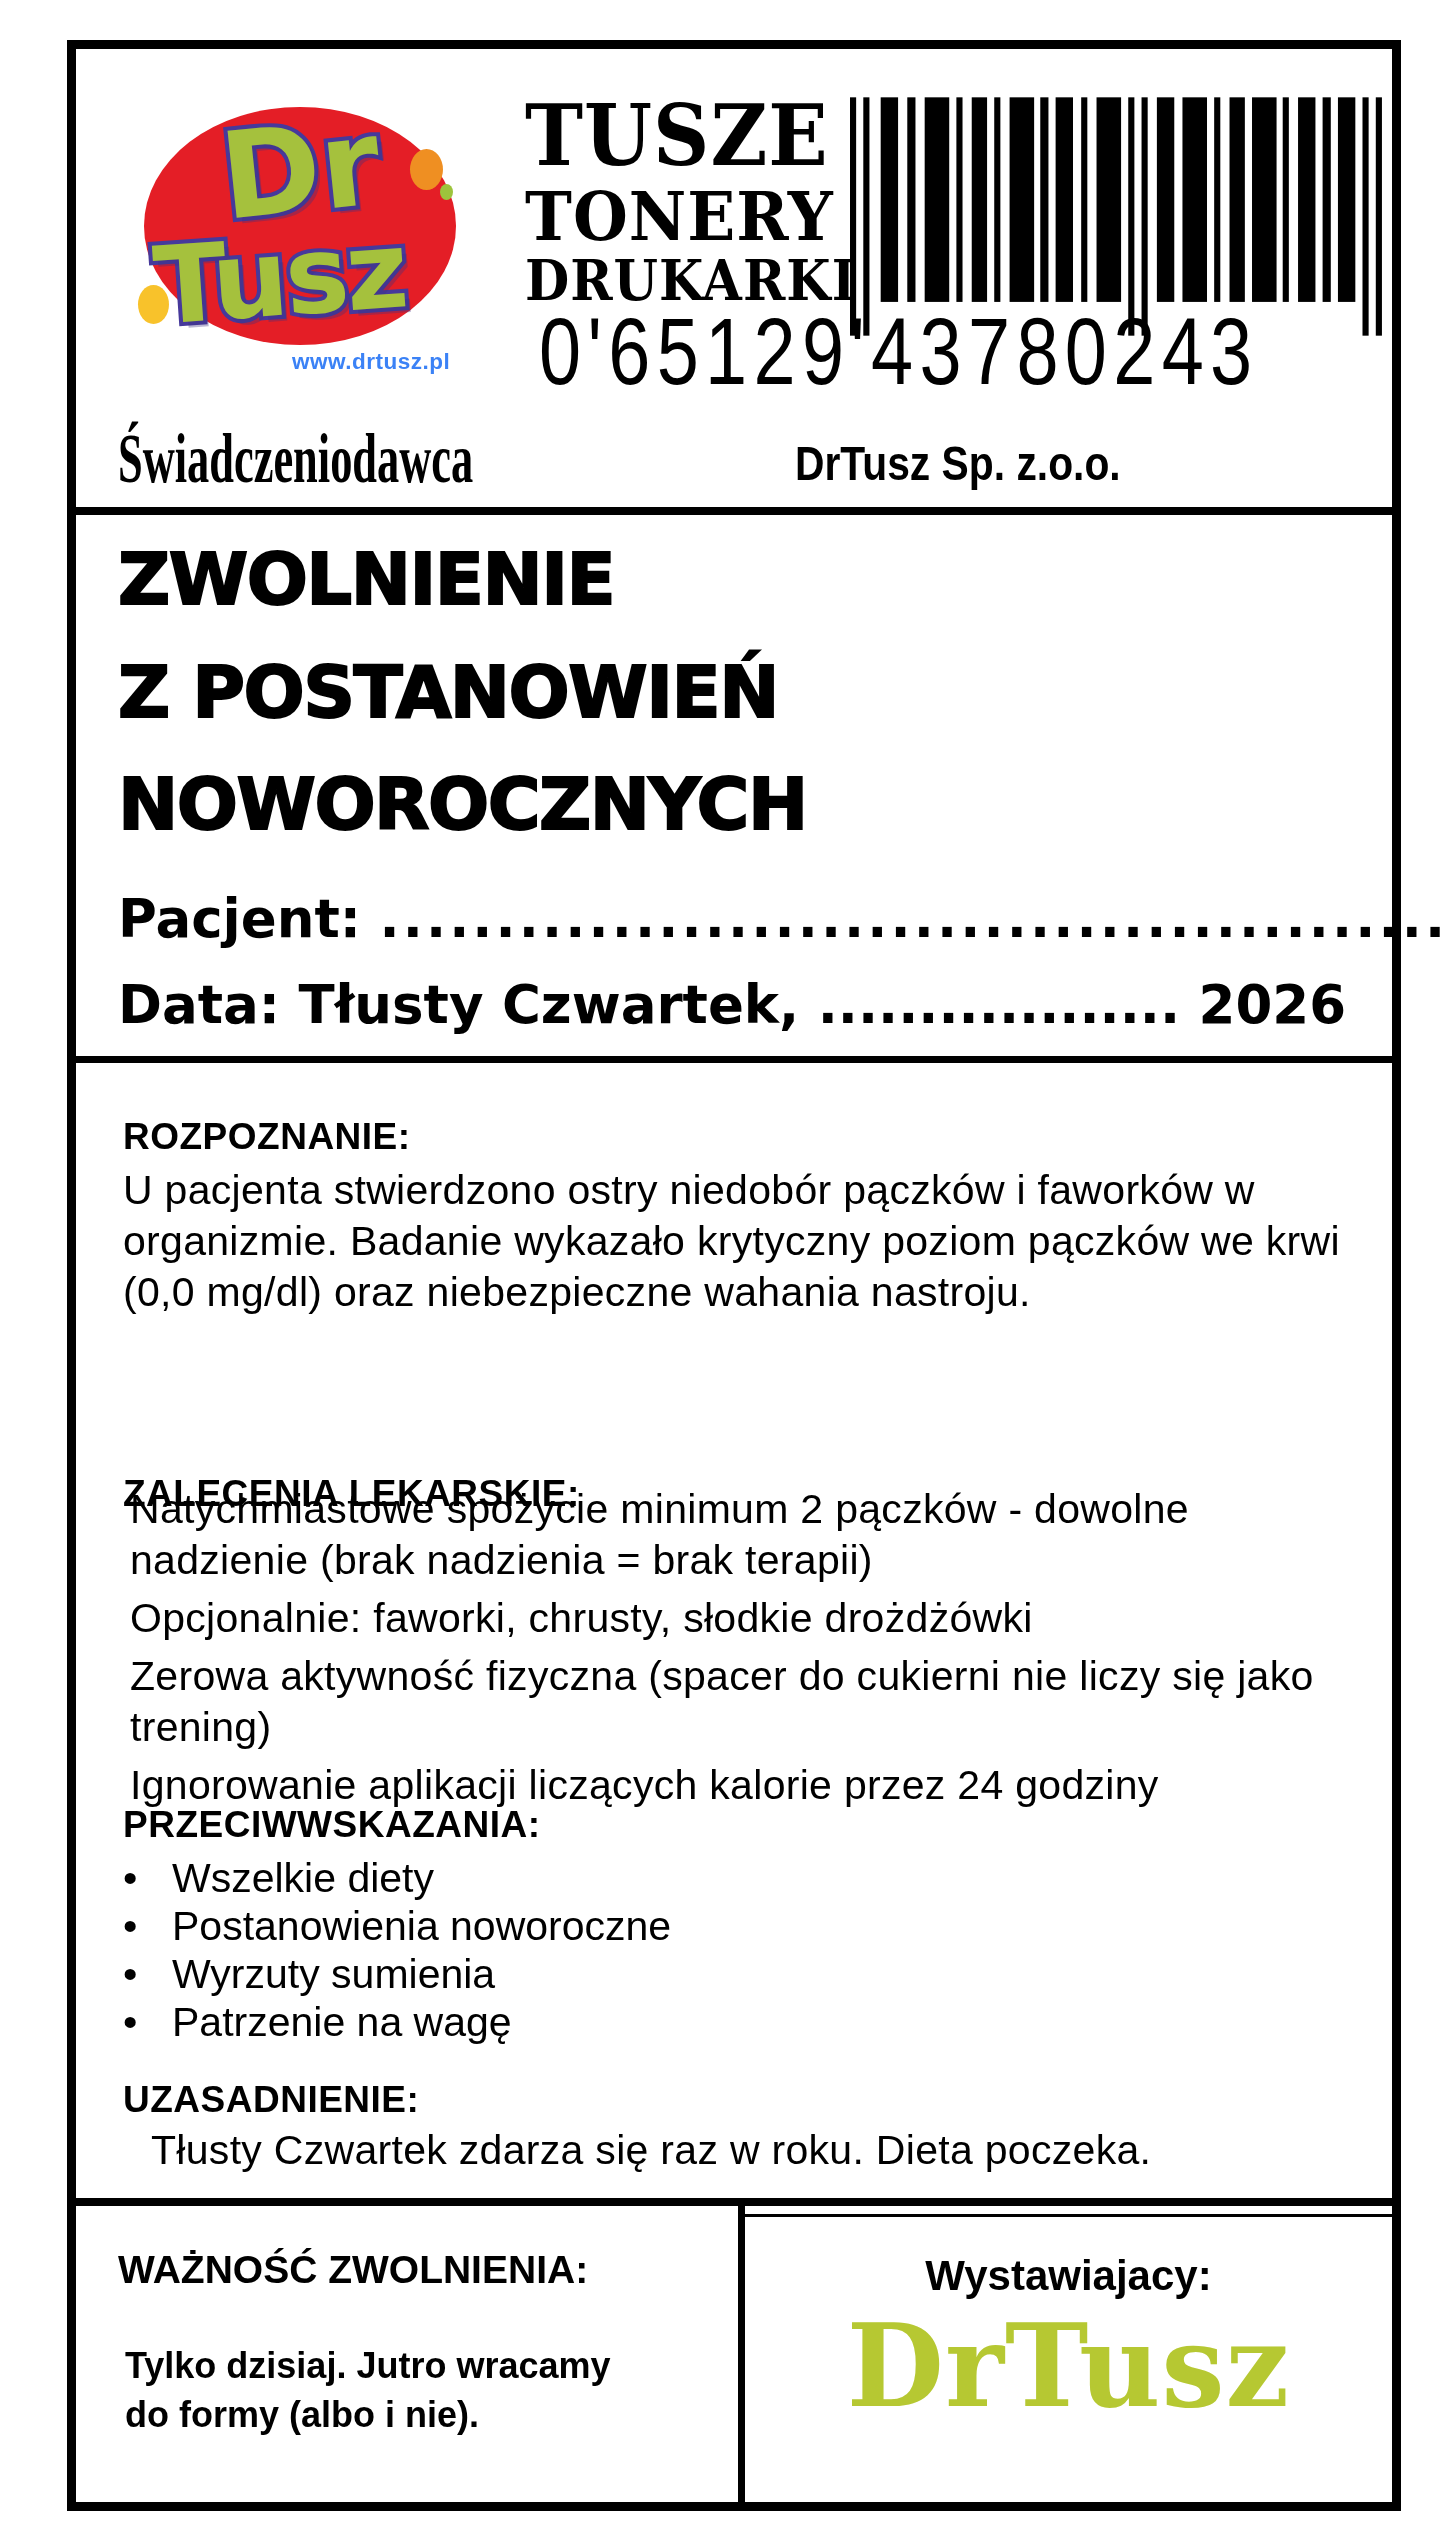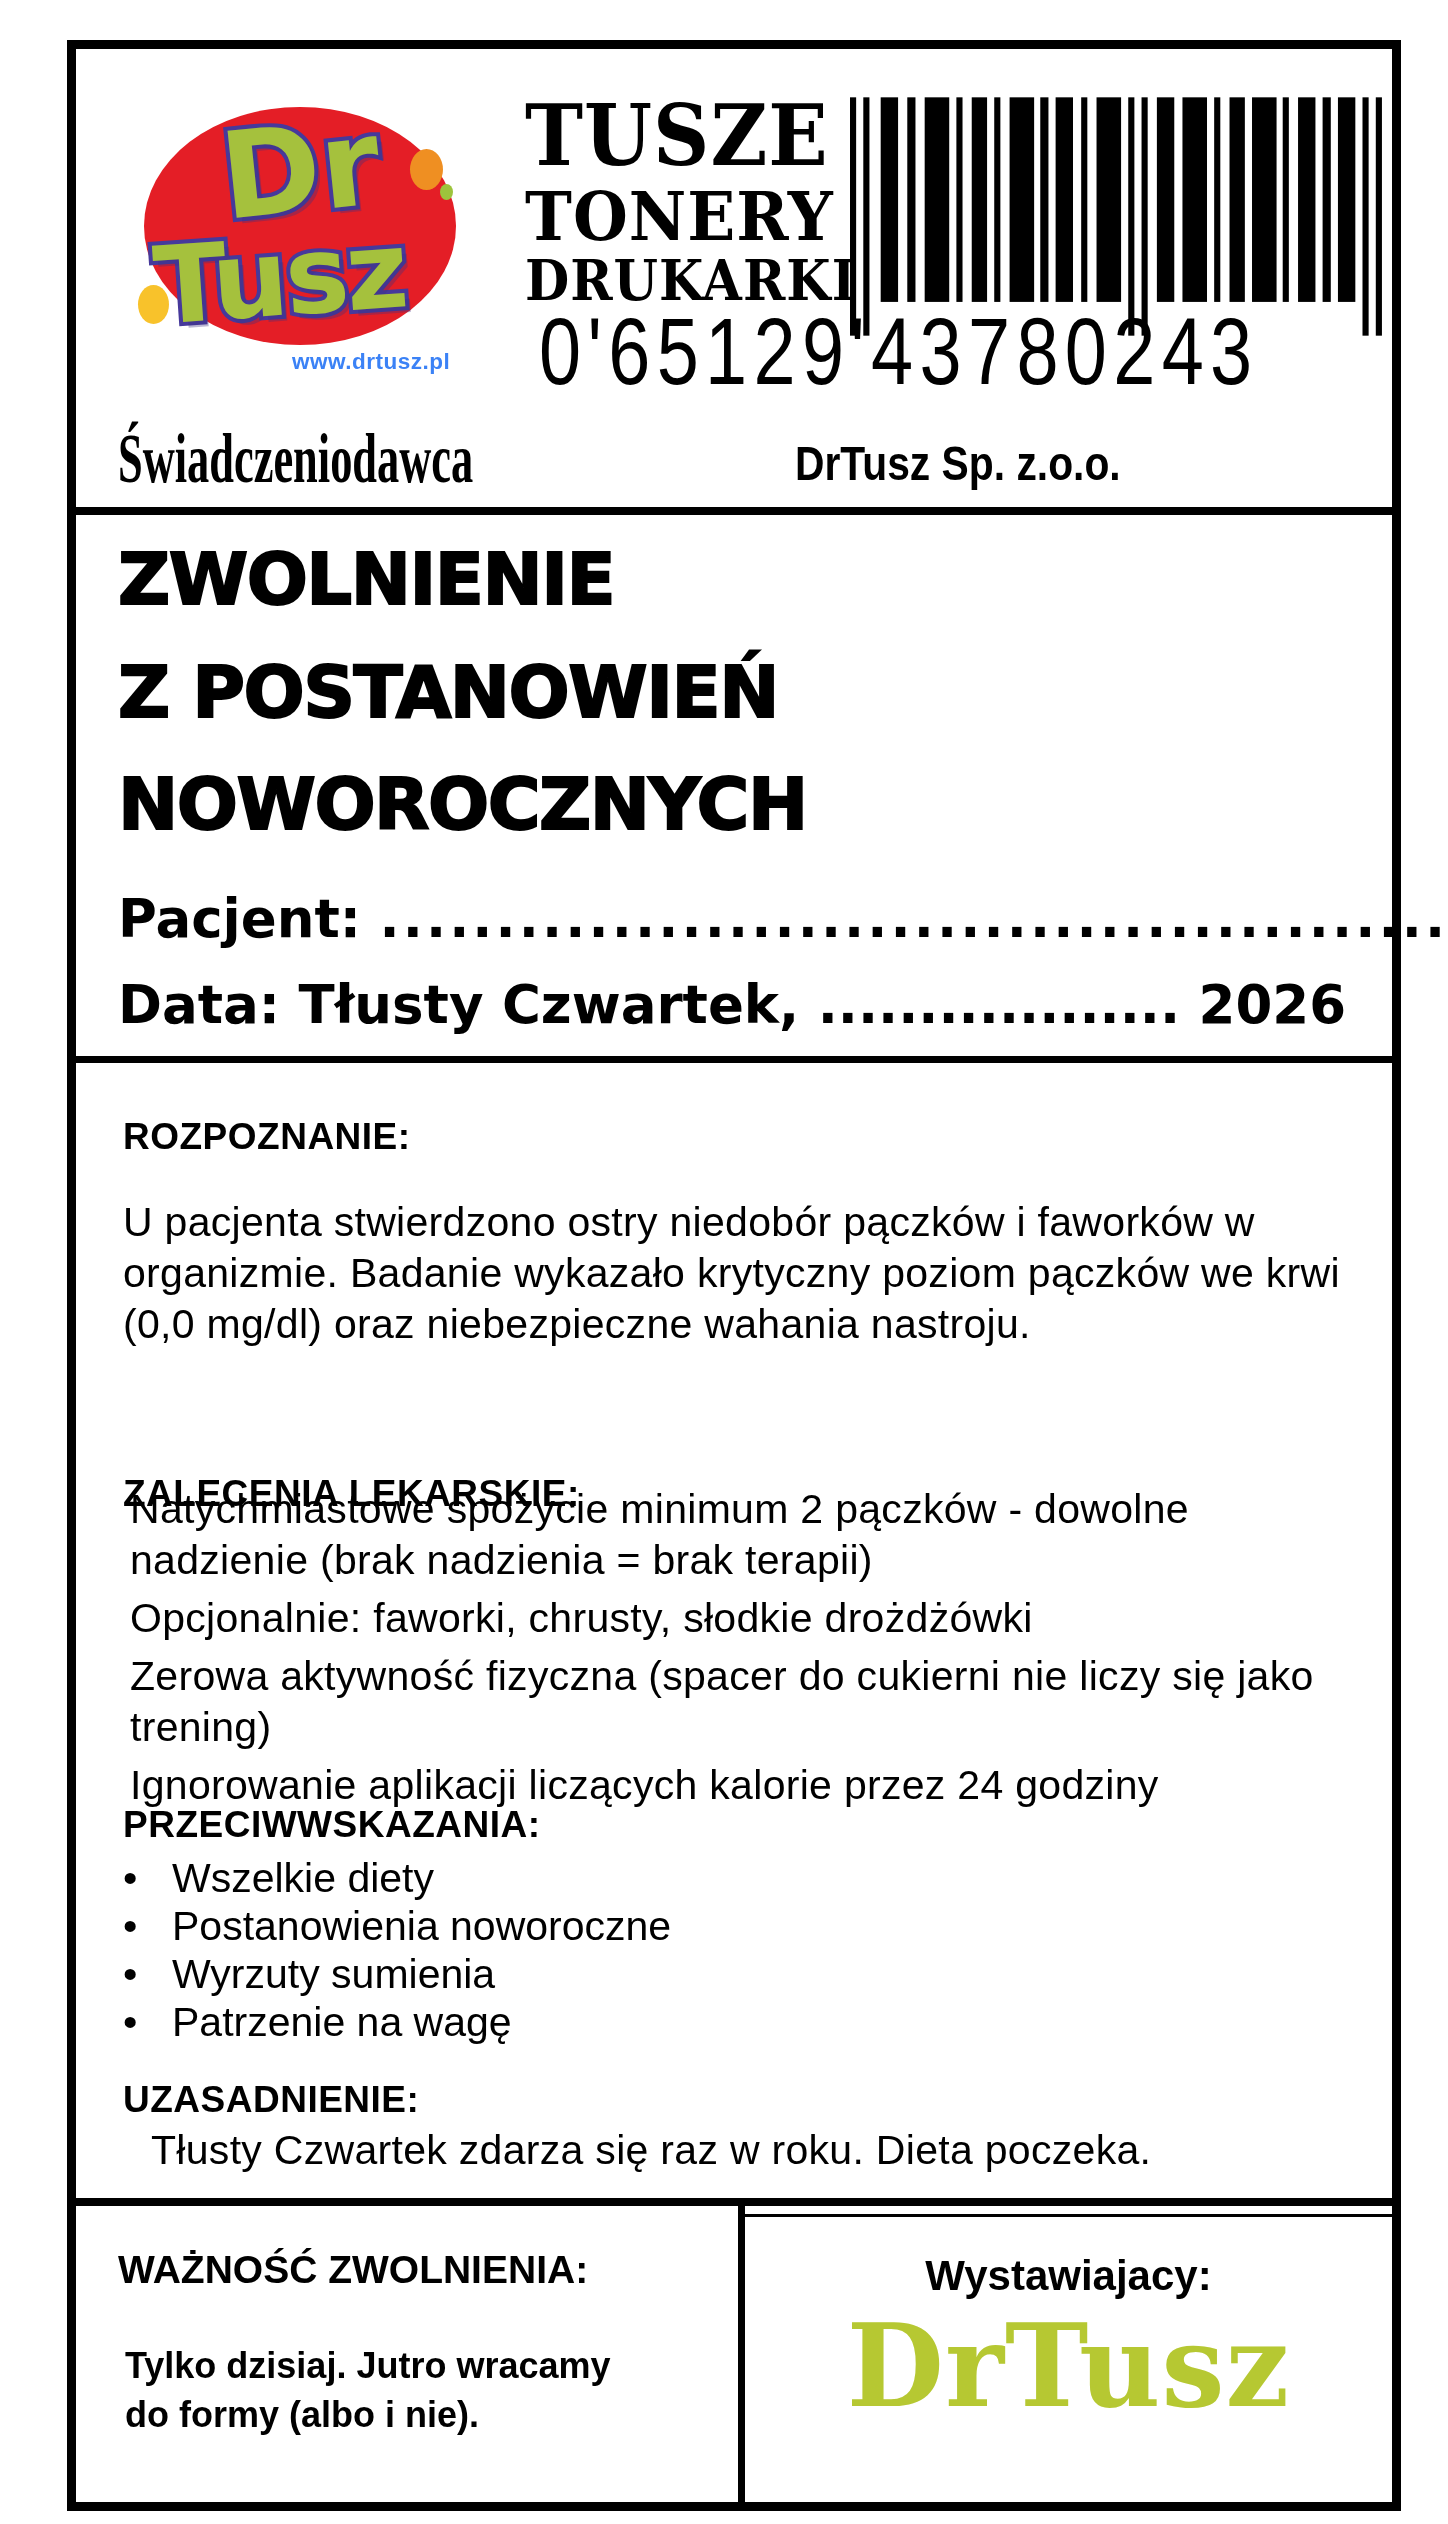--- a/index.html
+++ b/index.html
@@ -49,7 +49,7 @@
   
   .sec-h{position:absolute;left:47px;font-size:37px;font-weight:bold;line-height:1;letter-spacing:0.5px;white-space:nowrap;}
   .sec-p{position:absolute;left:47px;width:1239px;font-size:41px;line-height:51px;letter-spacing:0.3px;}
-  .h-roz{top:1069px;} .p-roz{top:1148px;}
+  .h-roz{top:1069px;} .p-roz{top:1116px;}
   .h-zal{top:1426px;} .p-zal{top:1428px;}
   .p-zal p{margin:7px;}
   .h-prz{top:1757px;}

